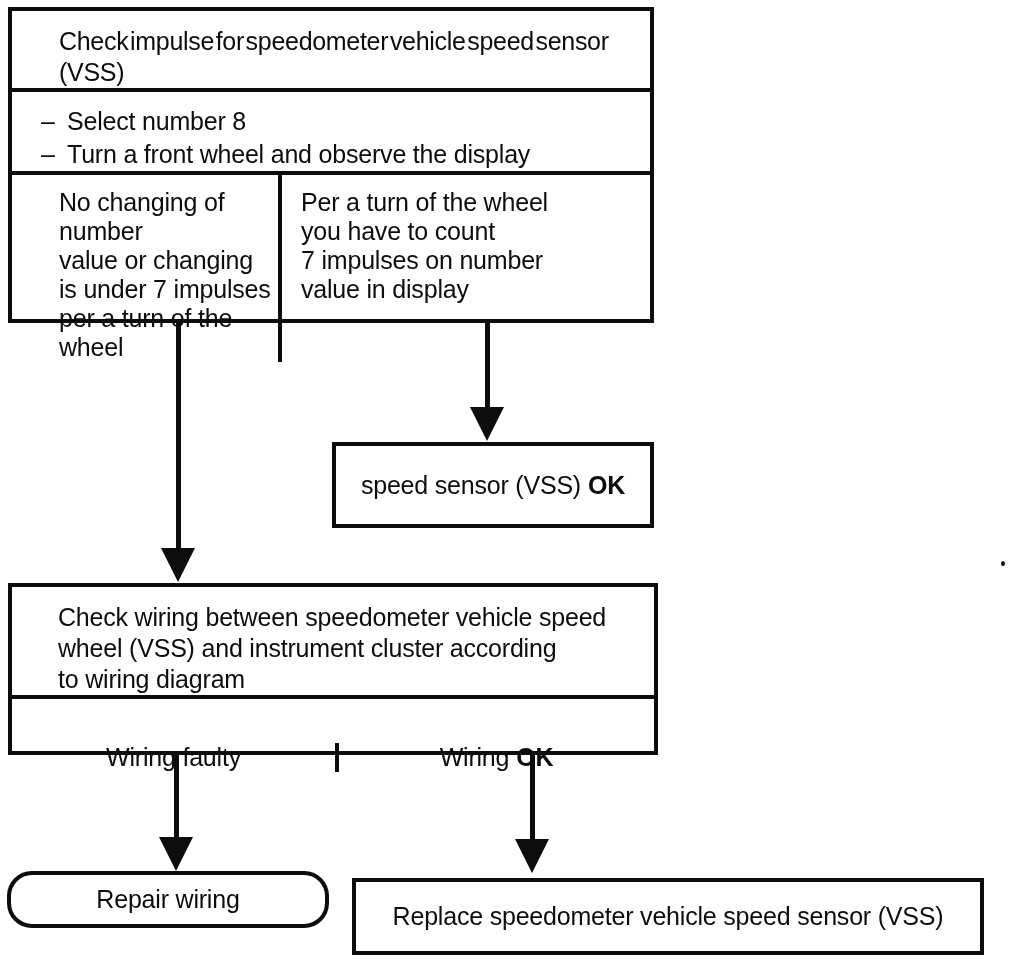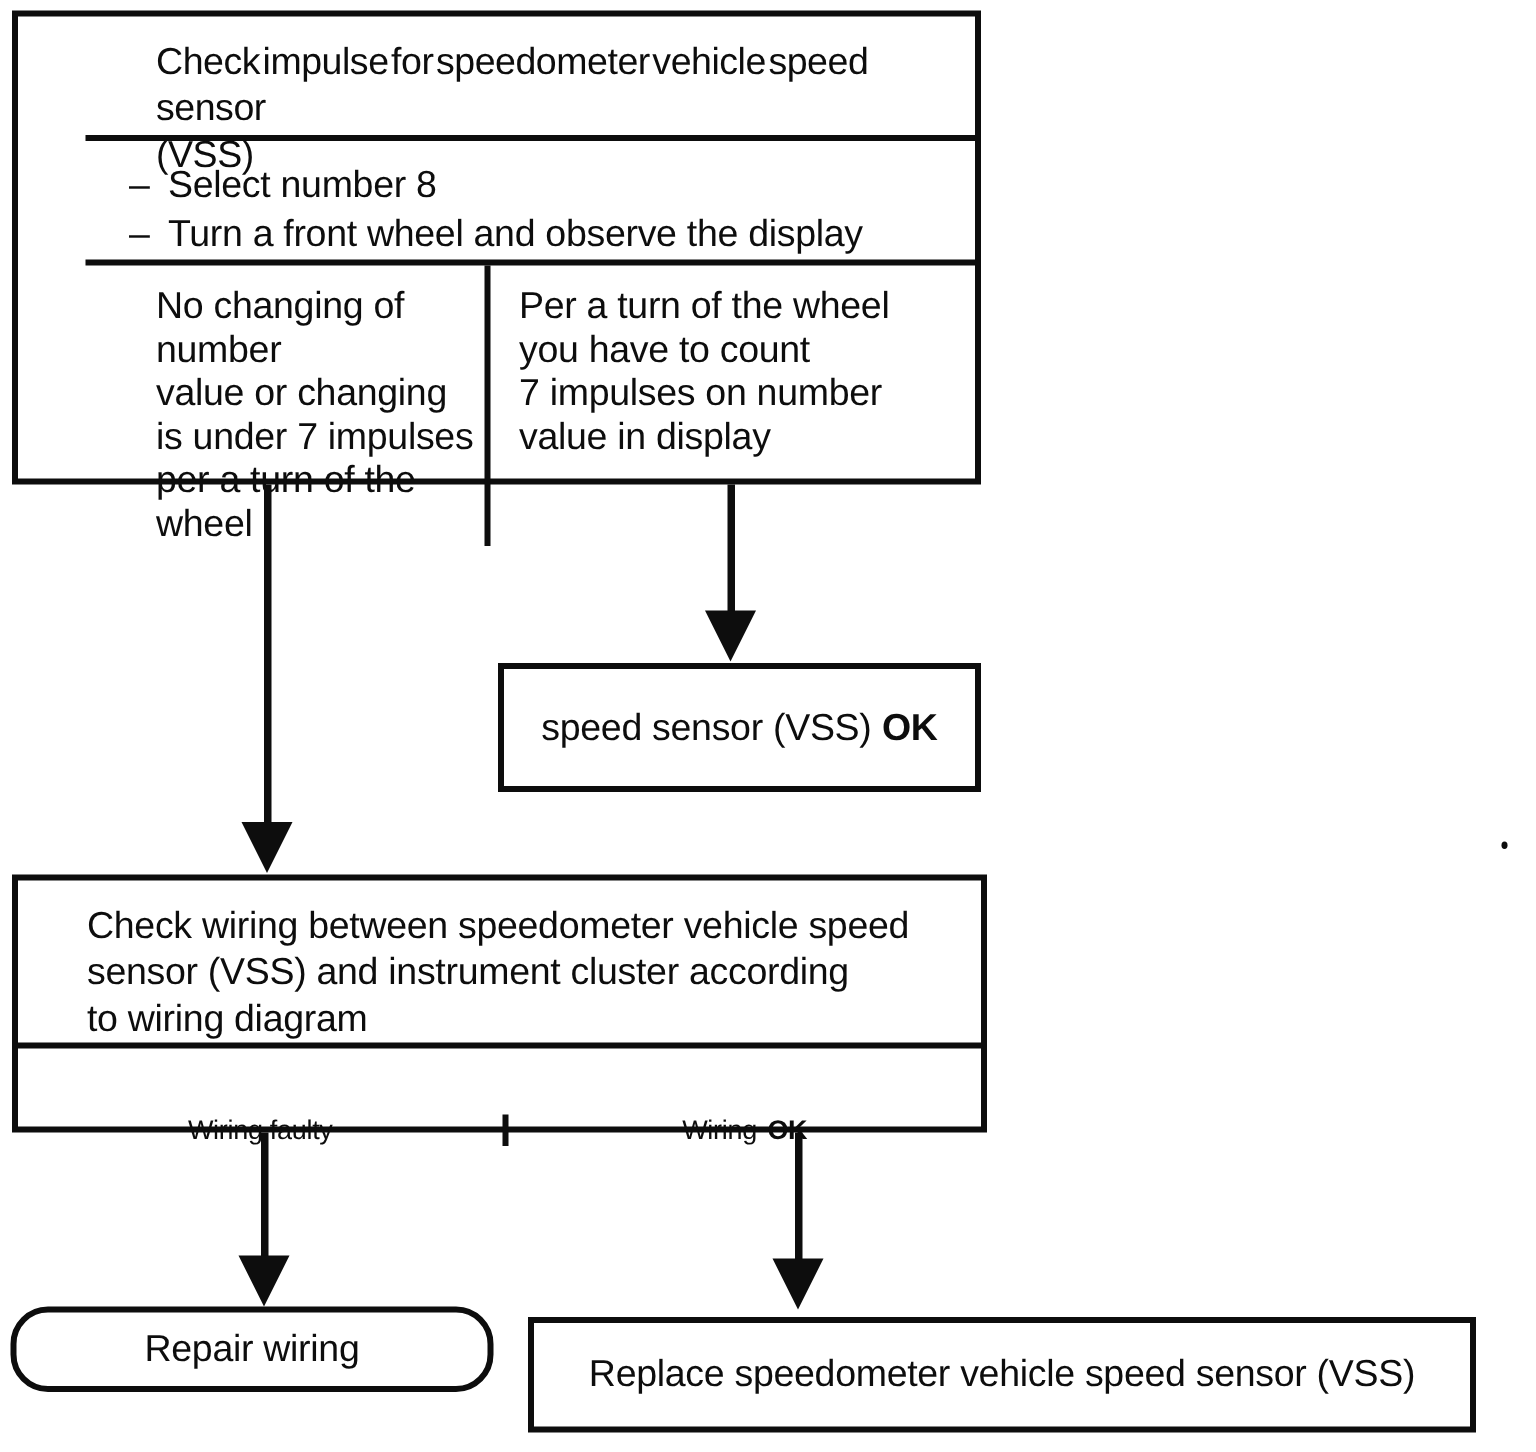--- a/index.html
+++ b/index.html
@@ -21,7 +21,7 @@
   .bold { font-weight:bold; }
 
   
-  .top-box { left:8px; top:7px; width:646px; height:316px; display:flex; flex-direction:column;padding-left:45px; }
+  .top-box { left:8px; top:7px; width:646px; height:316px; display:flex; flex-direction:column; }
   .title-row {
     height:83px; border-bottom:4px solid #0d0d0d;
     padding:15px 12px 0 47px;

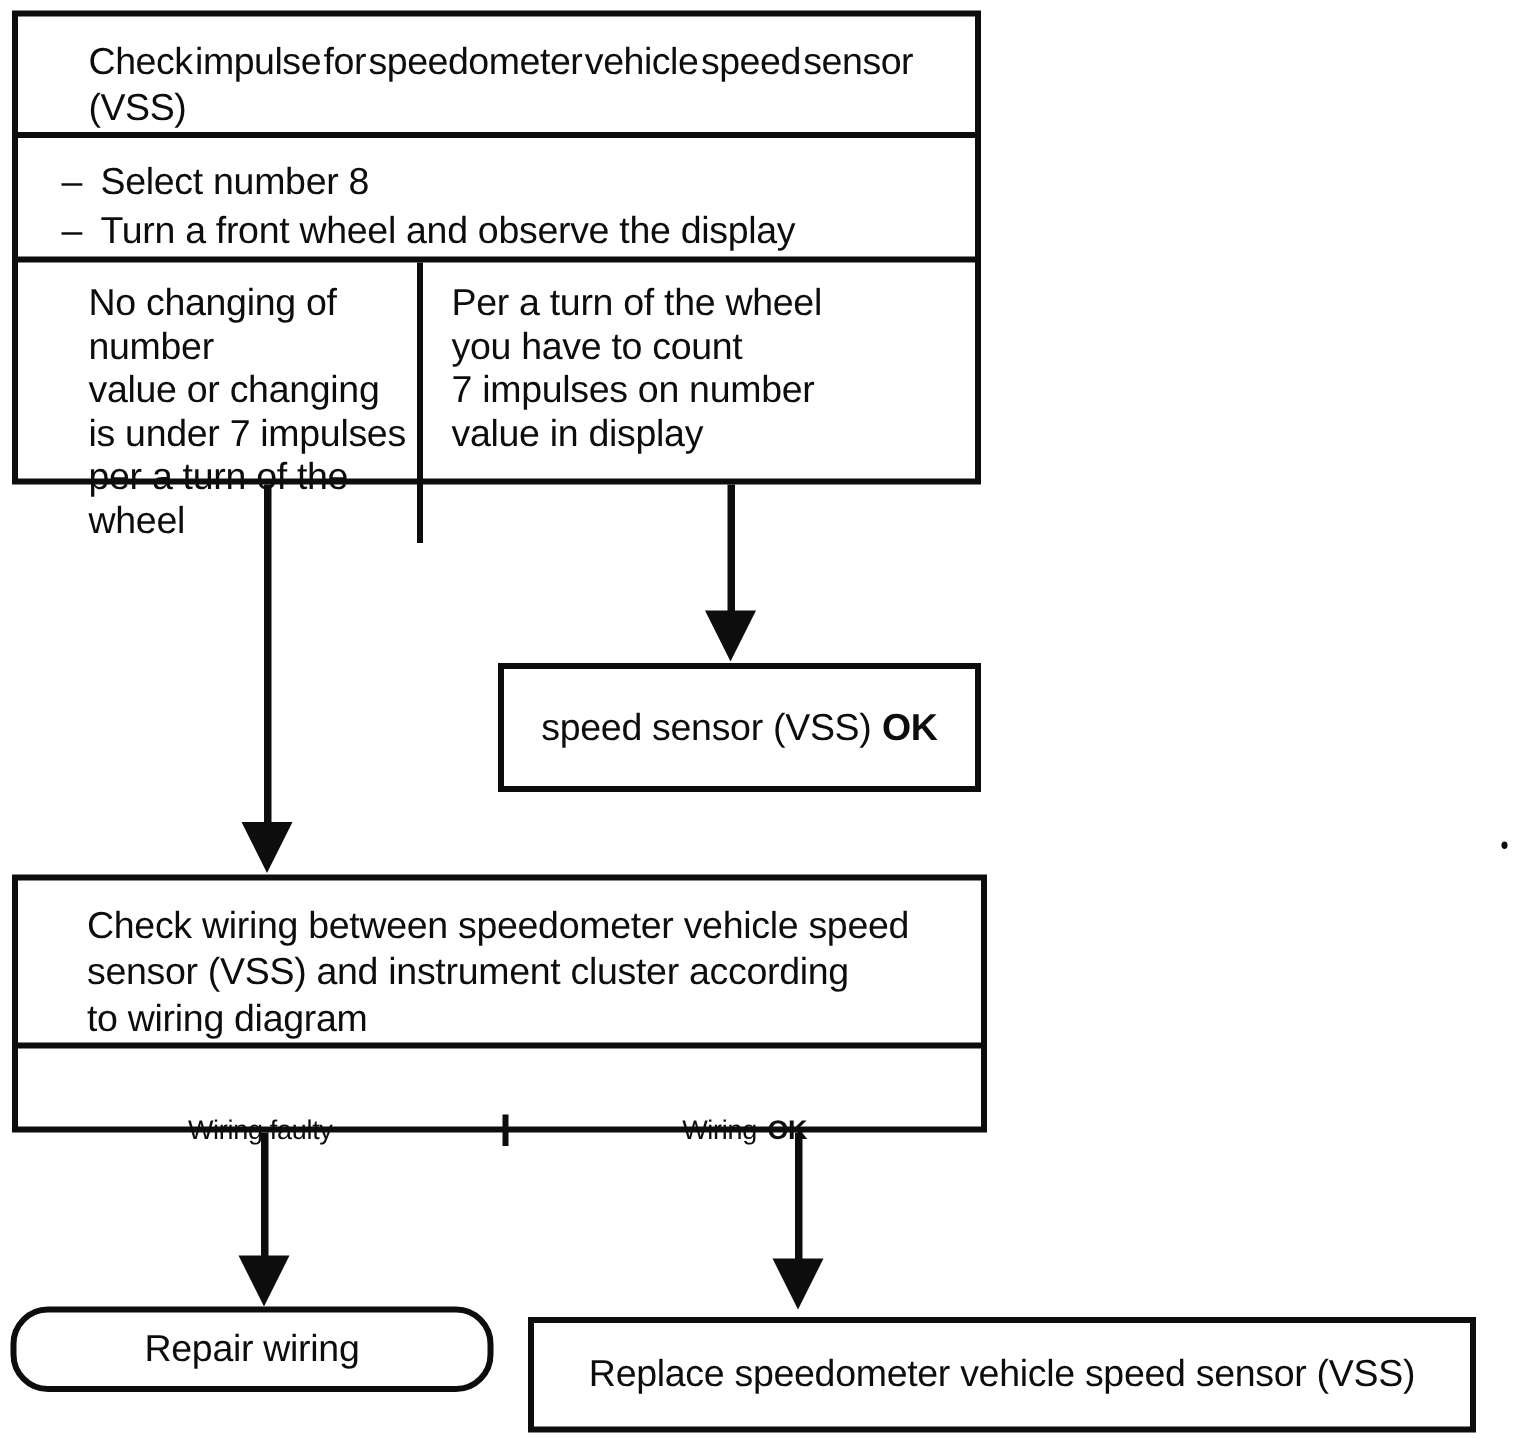--- a/index.html
+++ b/index.html
@@ -133,7 +133,7 @@
 
   <div class="box wiring-box">
     <div class="wiring-title">Check wiring between speedometer vehicle speed
-sensor (VSS) and instrument cluster according
+wheel (VSS) and instrument cluster according
 to wiring diagram</div>
     <div class="wiring-results">
       <div class="wiring-cell faulty">Wiring faulty</div>

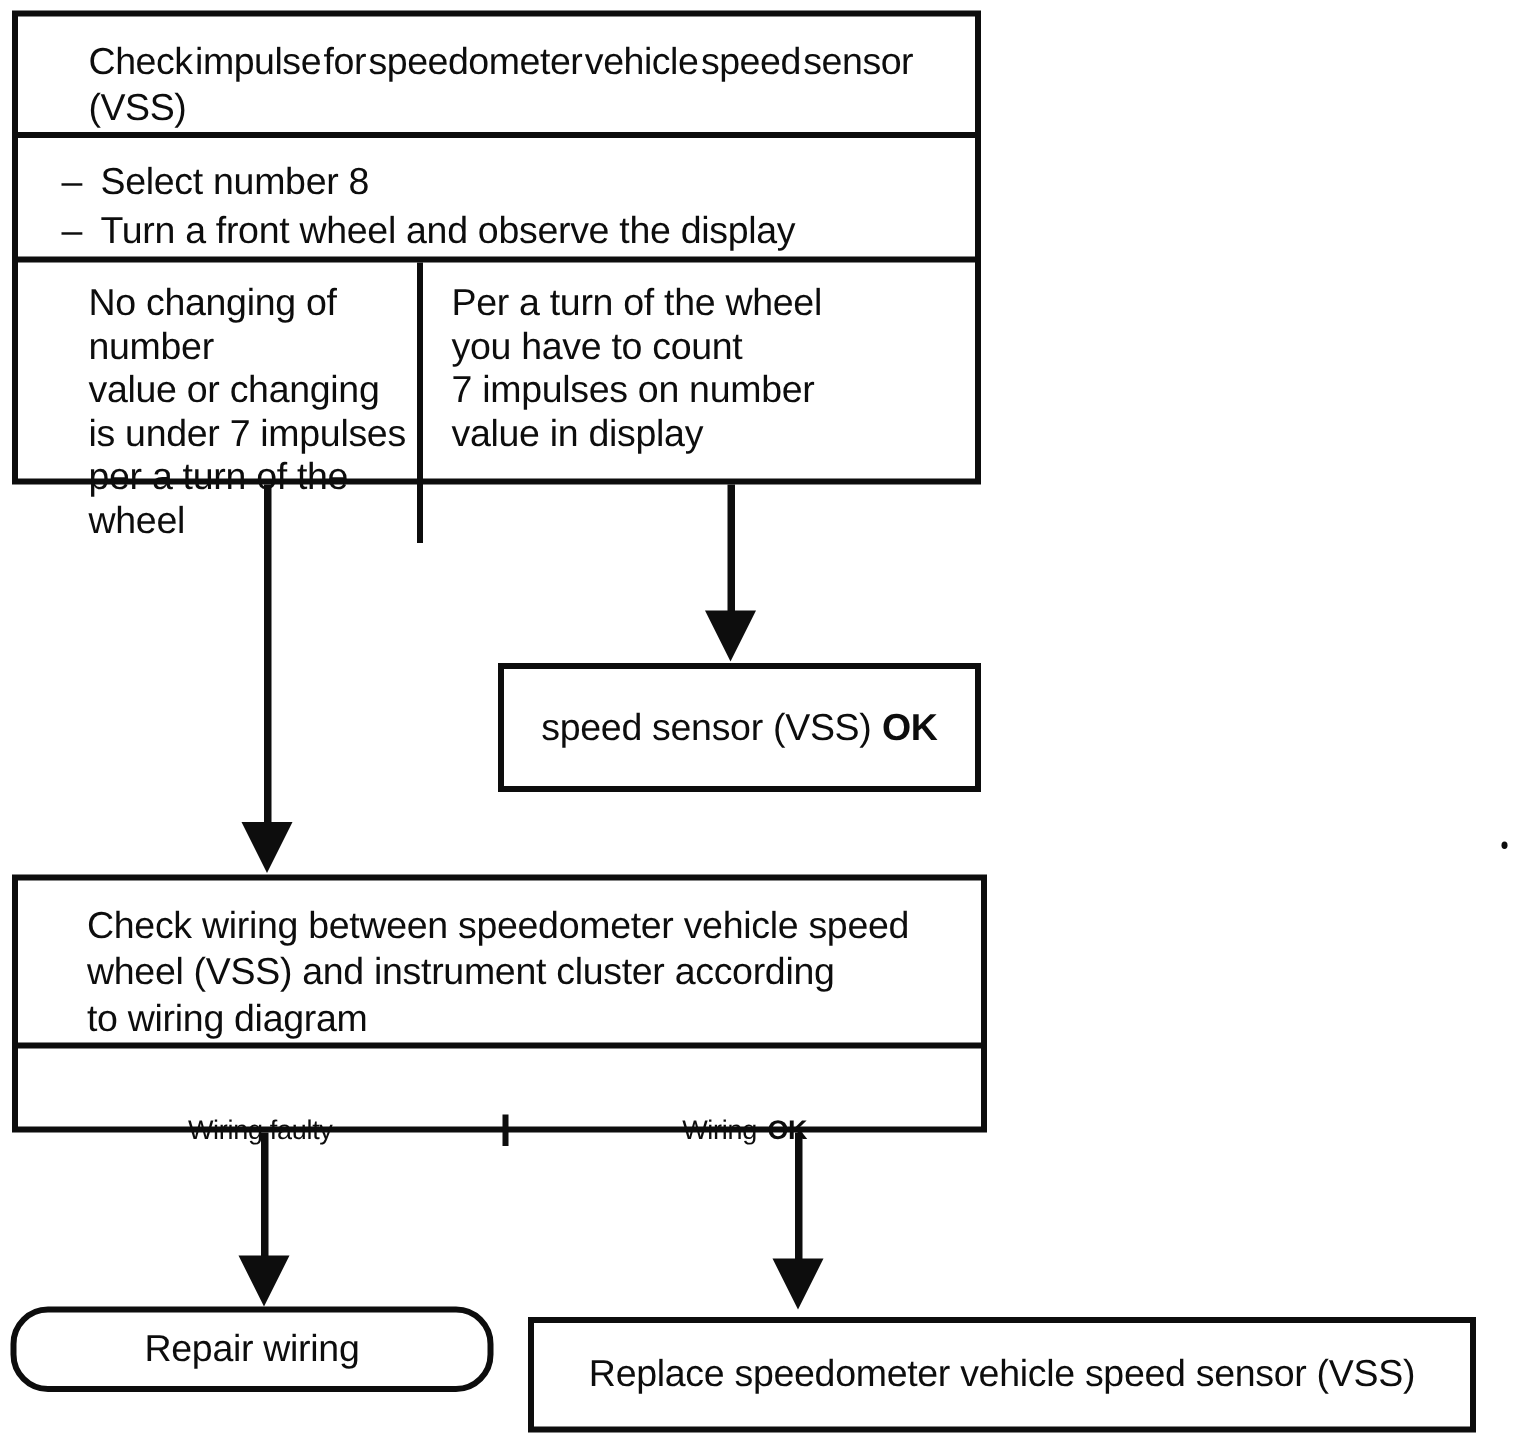--- a/index.html
+++ b/index.html
@@ -62,7 +62,7 @@
     white-space:pre-line;
   }
   .wiring-results { flex:1; display:flex; }
-  .wiring-cell { display:flex; align-items:center; justify-content:center; font-size:18px; letter-spacing:-0.2px;margin-top:44px; }
+  .wiring-cell { display:flex; align-items:center; justify-content:center; font-size:25px; letter-spacing:-0.2px;margin-top:44px; }
   .wiring-cell.faulty { width:327px; flex:none; border-right:4px solid #0d0d0d; }
   .wiring-cell.ok { flex:1; }
   .wiring-cell .bold { margin-left:7px; }

